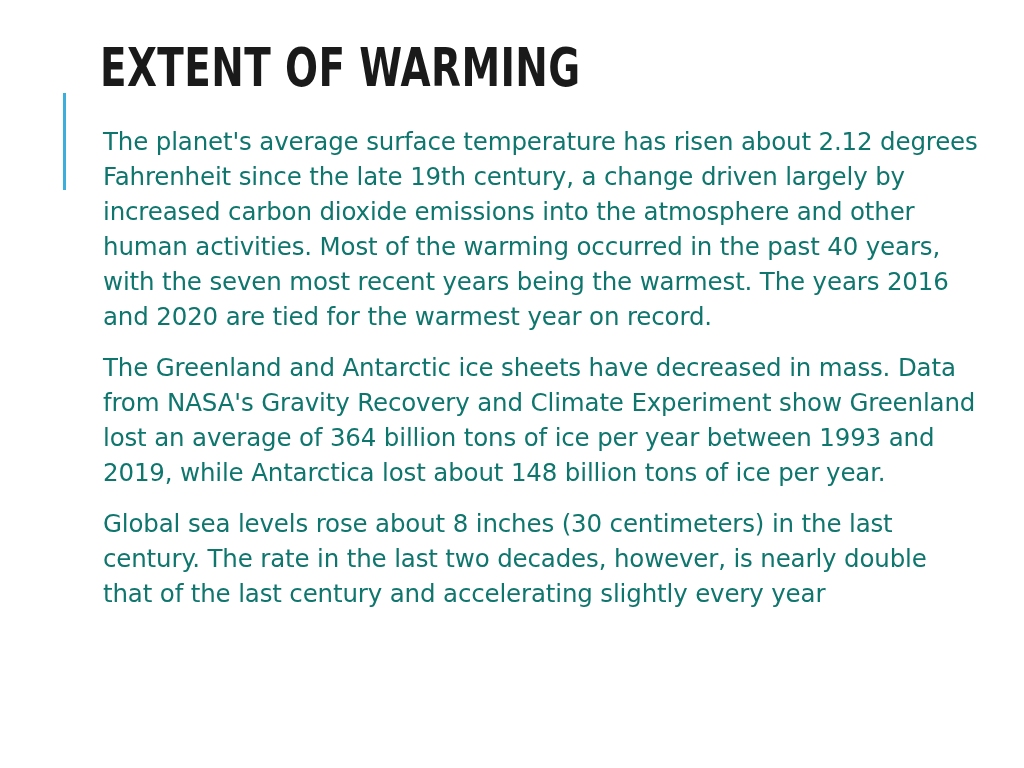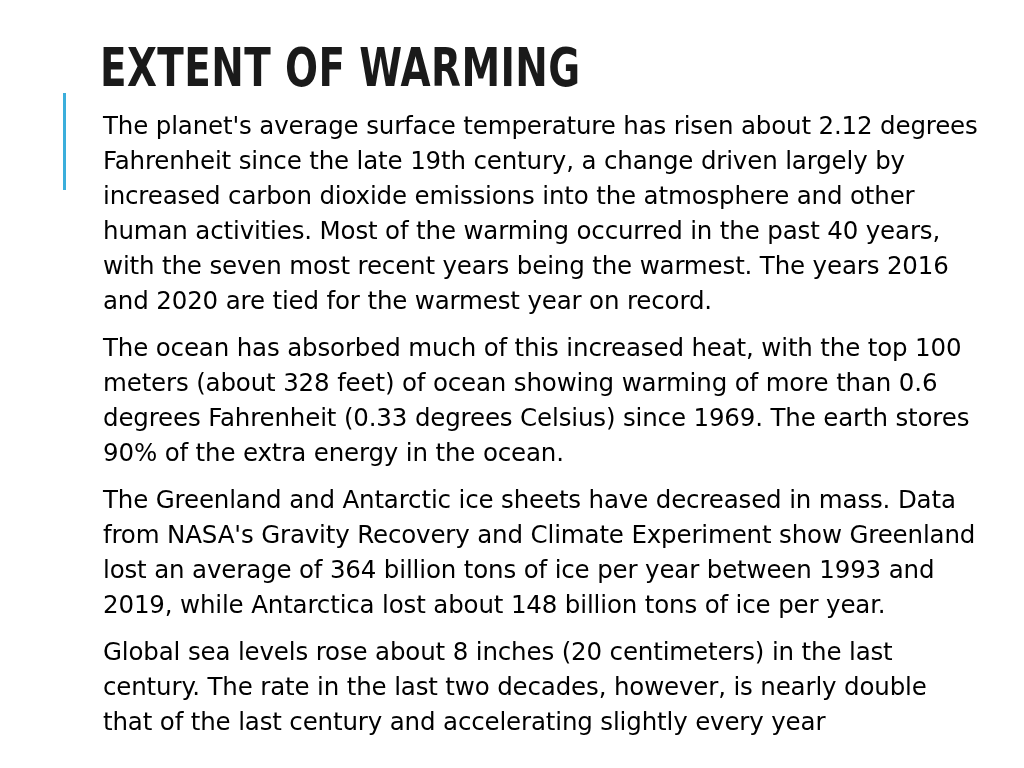--- a/index.html
+++ b/index.html
@@ -61,12 +61,12 @@
   }
 
   .body-para {
-    margin: 0 0 12px 0;
+    margin: 16px 0 12px 0;
     font-family: "DejaVu Sans", "Liberation Sans", sans-serif;
     font-size: 24.5px;
     line-height: 35px;
     font-weight: 400;
-    color: #000000;
+    color: #0f766e;
     letter-spacing: -0.15px;
     white-space: pre-line;
   }

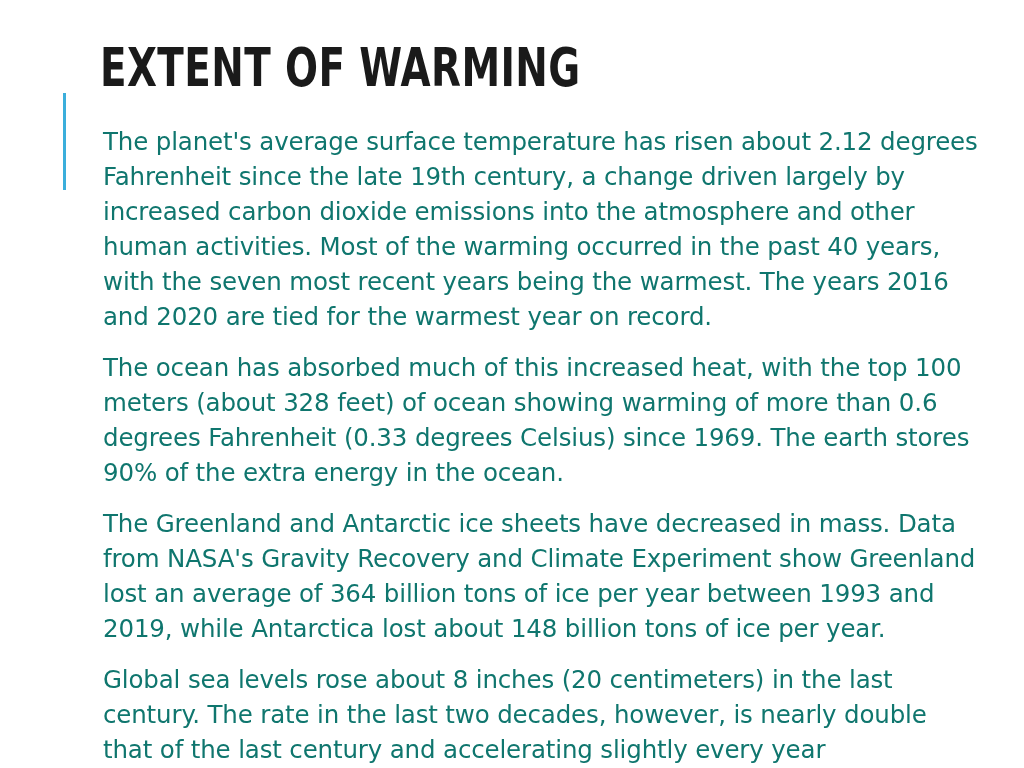--- a/index.html
+++ b/index.html
@@ -86,7 +86,6 @@
 
   <div class="body-block">
     <p class="body-para">The planet's average surface temperature has risen about 2.12 degrees Fahrenheit since the late 19th century, a change driven largely by increased carbon dioxide emissions into the atmosphere and other human activities. Most of the warming occurred in the past 40 years, with the seven most recent years being the warmest. The years 2016 and 2020 are tied for the warmest year on record.</p>
-    <p class="body-para">The ocean has absorbed much of this increased heat, with the top 100 meters (about 328 feet) of ocean showing warming of more than 0.6 degrees Fahrenheit (0.33 degrees Celsius) since 1969. The earth stores 90% of the extra energy in the ocean.</p>
     <p class="body-para">The Greenland and Antarctic ice sheets have decreased in mass. Data from NASA's Gravity Recovery and Climate Experiment show Greenland lost an average of 364 billion tons of ice per year between 1993 and 2019, while Antarctica lost about 148 billion tons of ice per year.</p>
     <p class="body-para">Global sea levels rose about 8 inches (20 centimeters) in the last century. The rate in the last two decades, however, is nearly double that of the last century and accelerating slightly every year</p>
   </div>

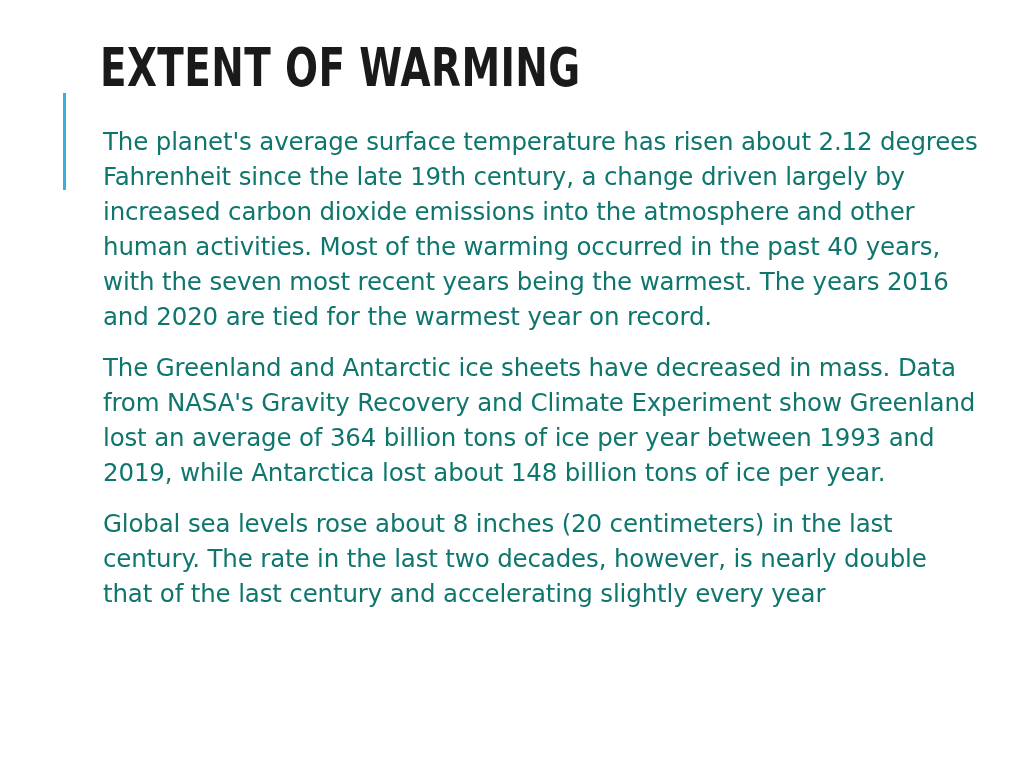--- a/index.html
+++ b/index.html
@@ -87,7 +87,7 @@
   <div class="body-block">
     <p class="body-para">The planet's average surface temperature has risen about 2.12 degrees Fahrenheit since the late 19th century, a change driven largely by increased carbon dioxide emissions into the atmosphere and other human activities. Most of the warming occurred in the past 40 years, with the seven most recent years being the warmest. The years 2016 and 2020 are tied for the warmest year on record.</p>
     <p class="body-para">The Greenland and Antarctic ice sheets have decreased in mass. Data from NASA's Gravity Recovery and Climate Experiment show Greenland lost an average of 364 billion tons of ice per year between 1993 and 2019, while Antarctica lost about 148 billion tons of ice per year.</p>
-    <p class="body-para">Global sea levels rose about 8 inches (20 centimeters) in the last century. The rate in the last two decades, however, is nearly double that of the last century and accelerating slightly every year</p>
+    <p class="body-para">Global sea levels rose about 8 inches (30 centimeters) in the last century. The rate in the last two decades, however, is nearly double that of the last century and accelerating slightly every year</p>
   </div>
 
 </div>

